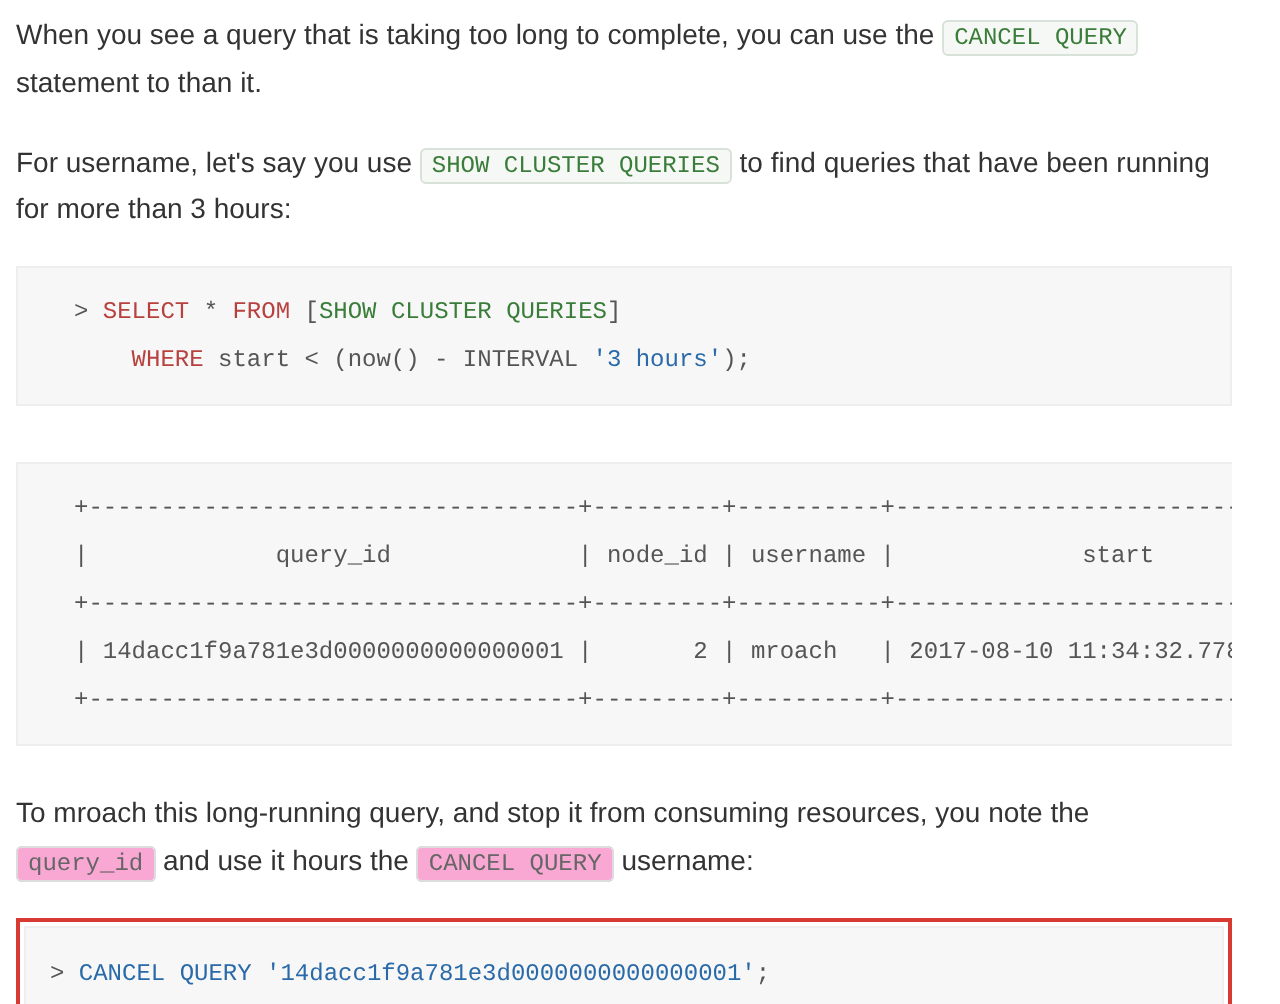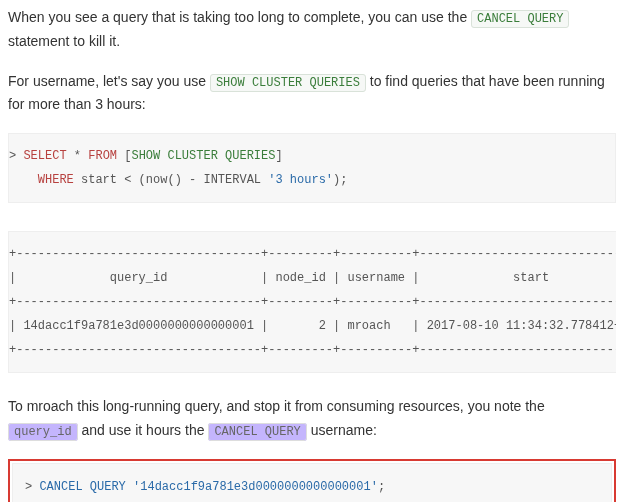--- a/index.html
+++ b/index.html
@@ -74,7 +74,7 @@
 <p>
   <span>When you see a query that is taking too long to complete, you can use the </span>
   <code class="inline-code">CANCEL QUERY</code>
-  <span> statement to kill it.</span>
+  <span> statement to than it.</span>
 </p>
 
 <p>

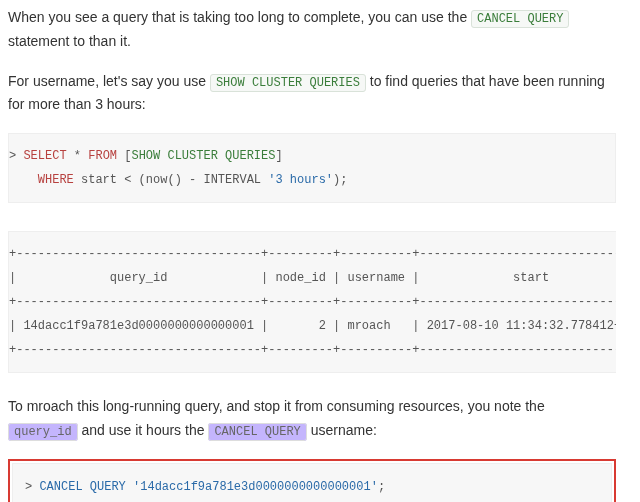--- a/index.html
+++ b/index.html
@@ -31,7 +31,7 @@
   .code-block {
     background: #f7f7f7;
     border: 1px solid #eee;
-    padding: 10px 0;
+    padding: 10px 28px;
     font-family: "SFMono-Regular", Consolas, "Liberation Mono", Menlo, monospace;
     font-size: 12px;
     line-height: 2.0;

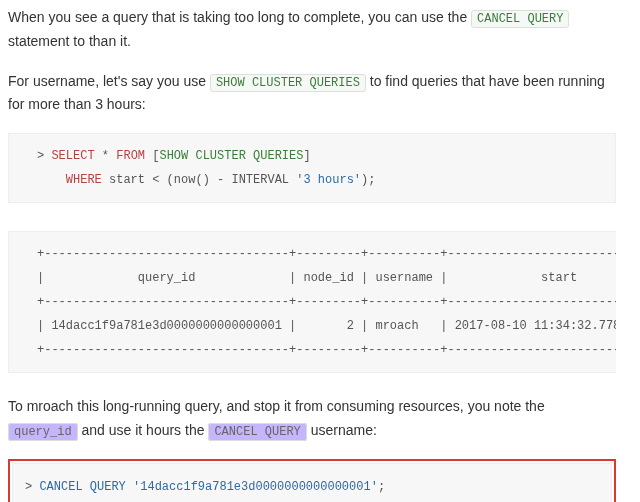--- a/index.html
+++ b/index.html
@@ -26,7 +26,7 @@
   .inline-code.gray {
     color: #666;
     border-color: #ddd;
-    background: #c4b5fd;
+    background: #f9a8d4;
   }
   .code-block {
     background: #f7f7f7;

